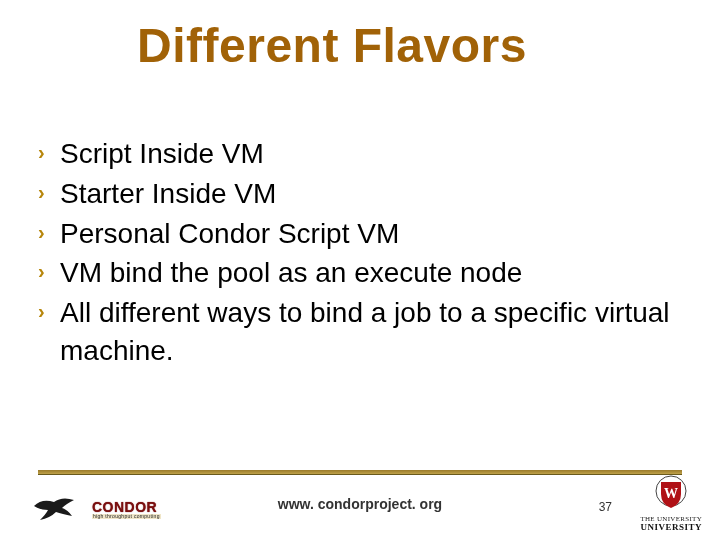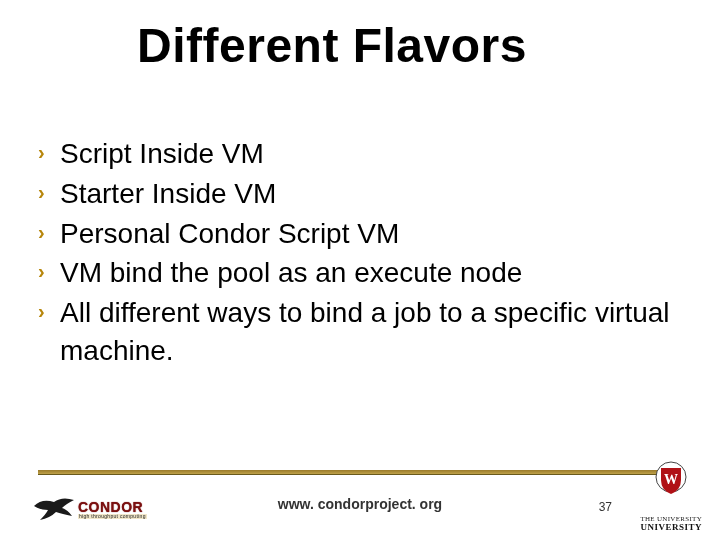--- a/index.html
+++ b/index.html
@@ -25,7 +25,7 @@
     text-align: center;
     font-size: 48px;
     font-weight: bold;
-    color: #000000;
+    color: #a16207;
     letter-spacing: 0.5px;
   }
   .bullets {

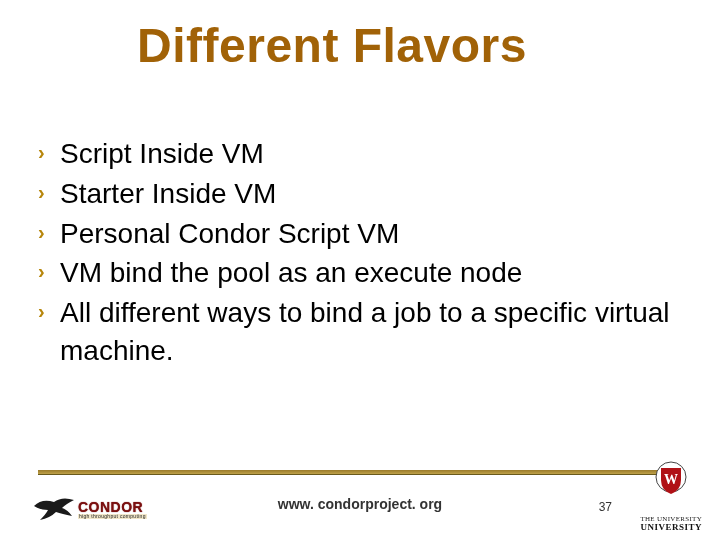--- a/index.html
+++ b/index.html
@@ -75,7 +75,7 @@
     bottom: 16px;
     display: flex;
     align-items: center;
-    gap: 2px;
+    gap: 16px;
   }
   .logo-left .bird svg { display: block; }
   .logo-left .wordmark {

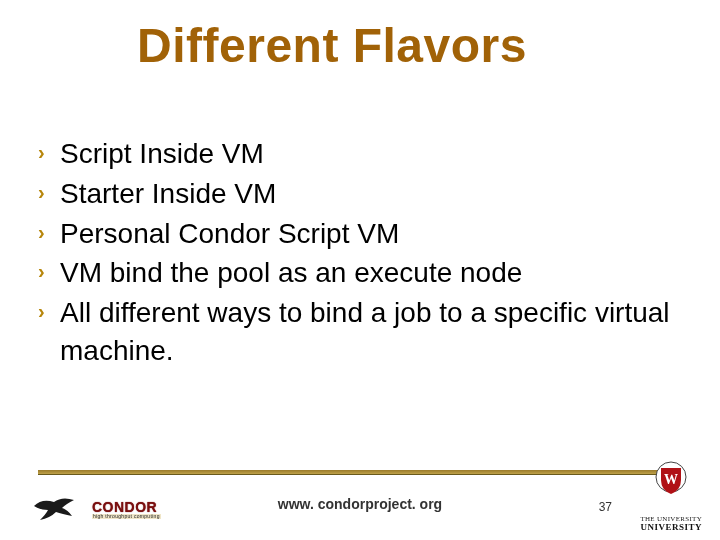--- a/index.html
+++ b/index.html
@@ -135,7 +135,7 @@
     font-size: 7px;
     letter-spacing: 0.3px;
     color: #222;
-    margin-top: 15px;
+    margin-top: 1px;
   }
   .logo-right .wisc-label {
     font-family: Georgia, "Times New Roman", serif;

